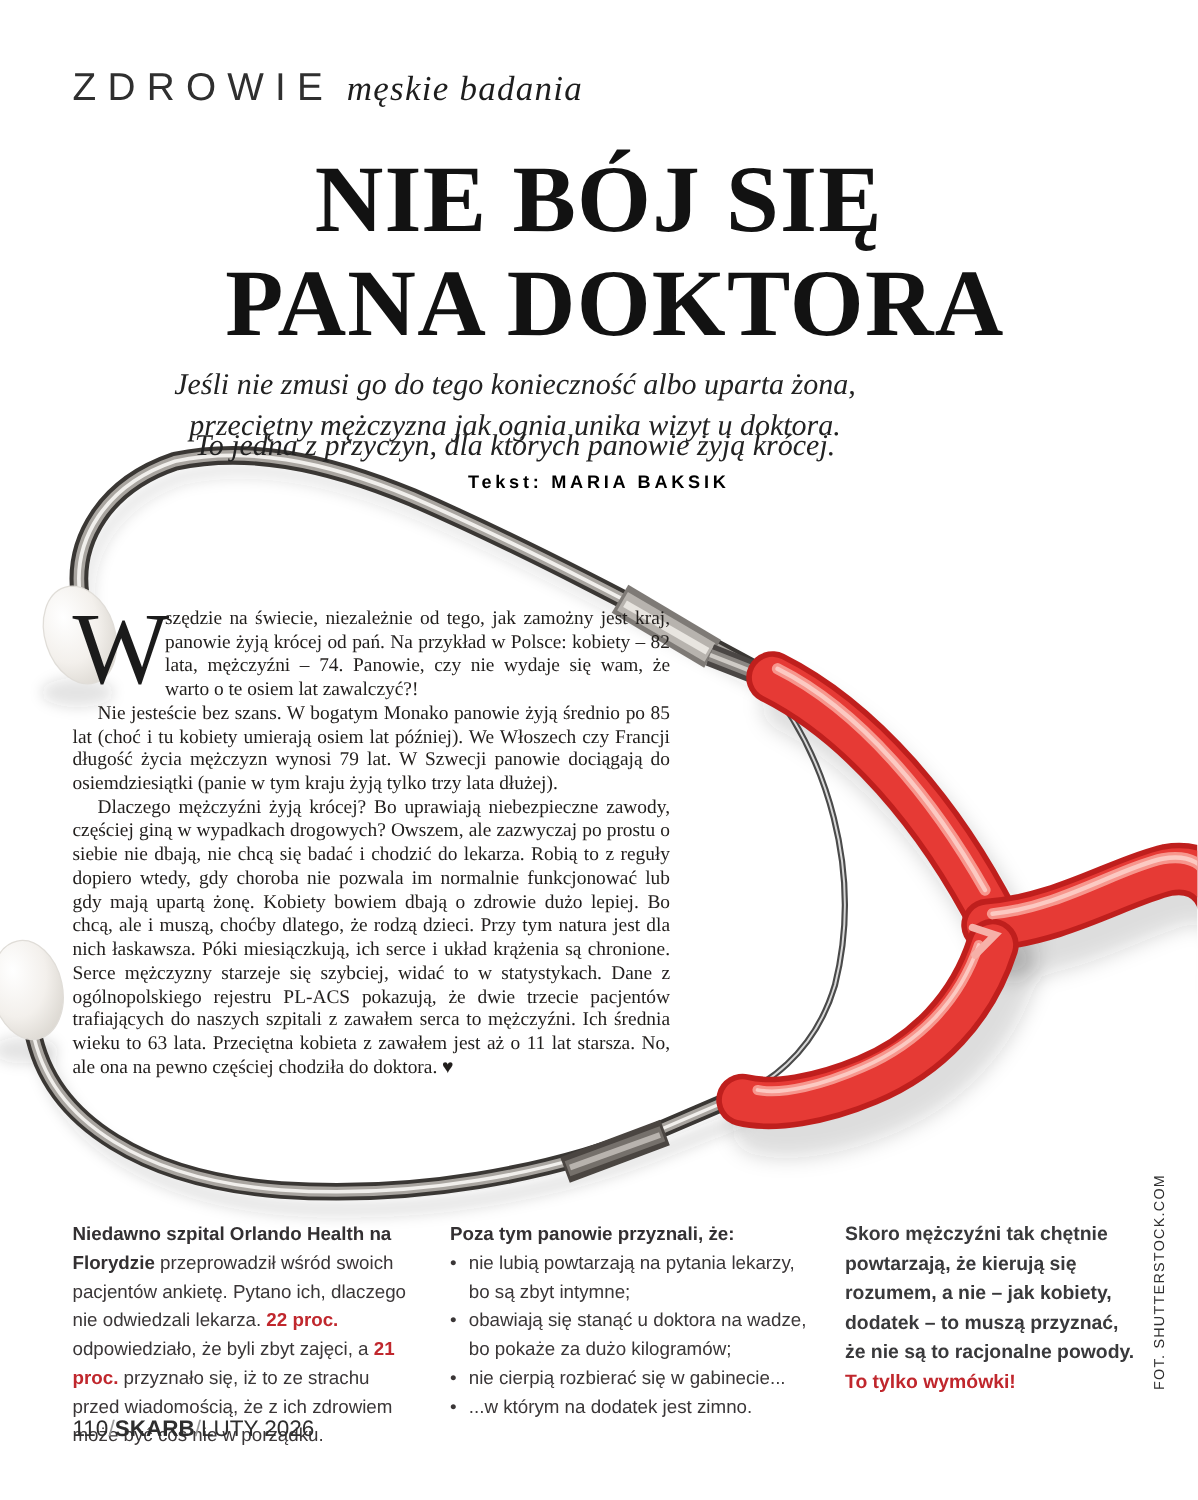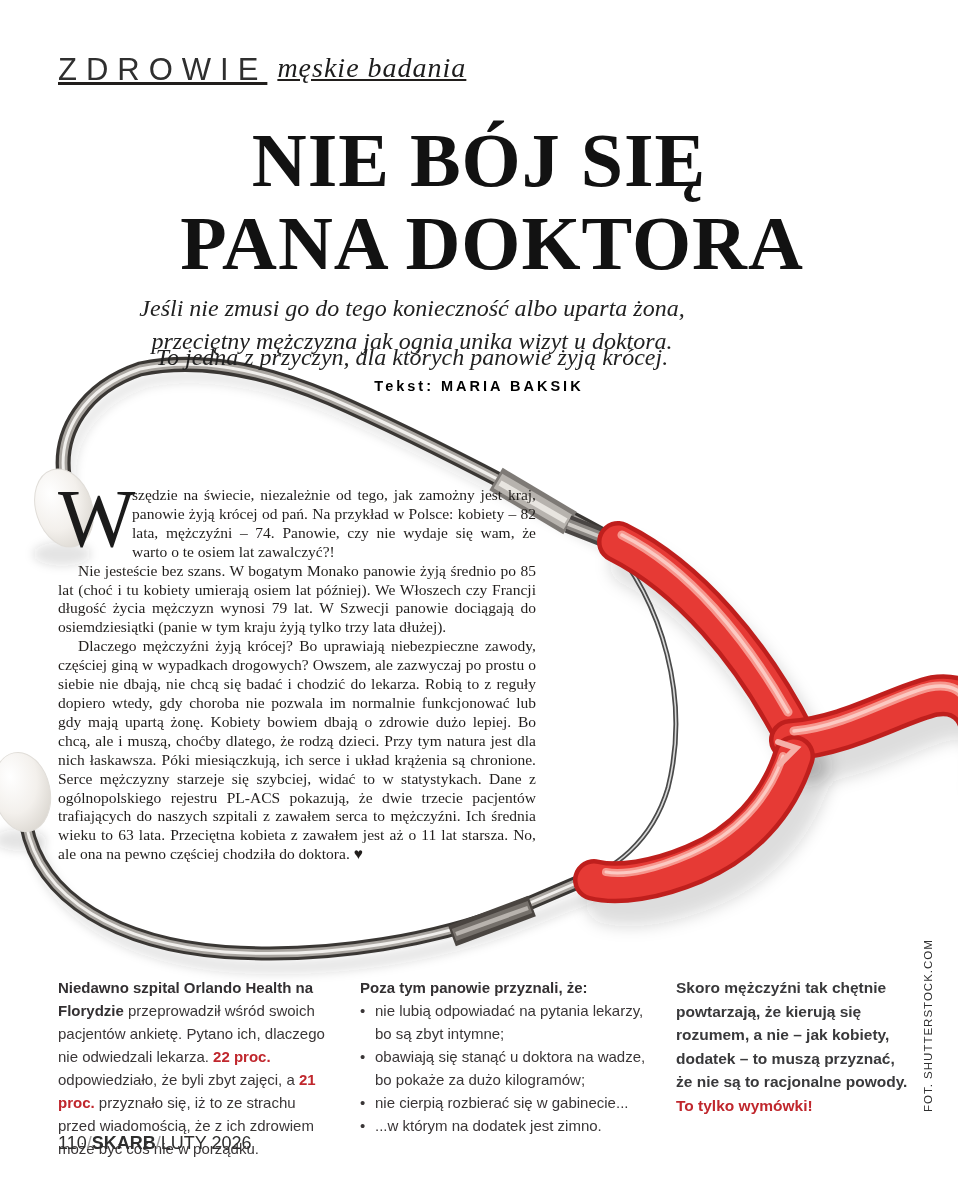--- a/index.html
+++ b/index.html
@@ -9,7 +9,7 @@
   .txt{position:absolute;z-index:2;}
 
   
-  #section-header{left:58px;top:52px;display:flex;align-items:flex-start;text-decoration:underline;}
+  #section-header{left:58px;top:52px;display:flex;align-items:flex-end;}
   #section-name{font-family:"Liberation Sans",sans-serif;font-size:31px;font-weight:400;
       letter-spacing:9px;color:#2f2f2f;}
   #section-sub{font-family:"Liberation Serif",serif;font-style:italic;font-size:28px;

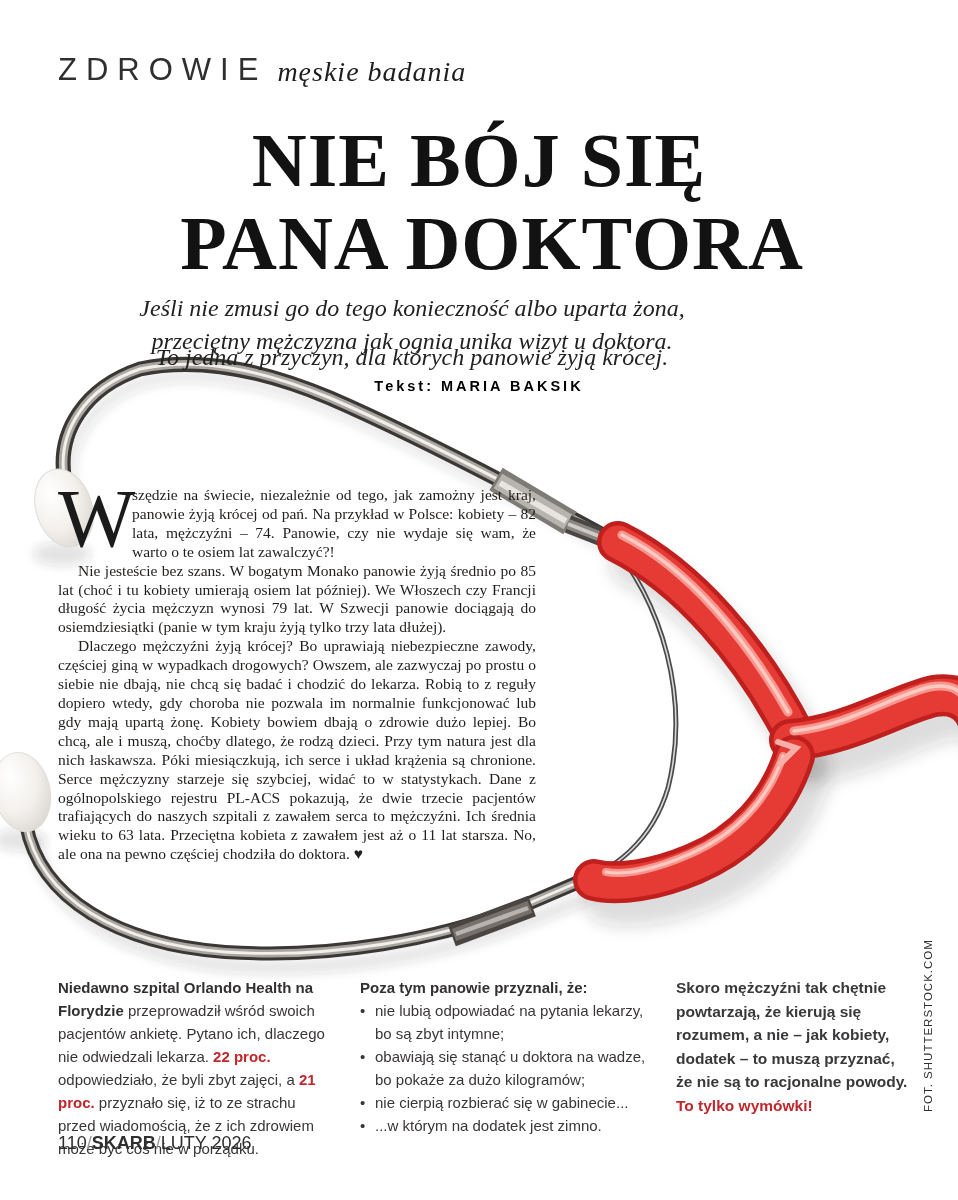--- a/index.html
+++ b/index.html
@@ -179,7 +179,7 @@
     <div id="col2-heading">Poza tym panowie przyznali, że:</div>
     <div class="bullet-item">
       <span class="bullet-dot">•</span>
-      <span>nie lubią odpowiadać na pytania lekarzy, bo są zbyt intymne;</span>
+      <span>nie lubią powtarzają na pytania lekarzy, bo są zbyt intymne;</span>
     </div>
     <div class="bullet-item">
       <span class="bullet-dot">•</span>

